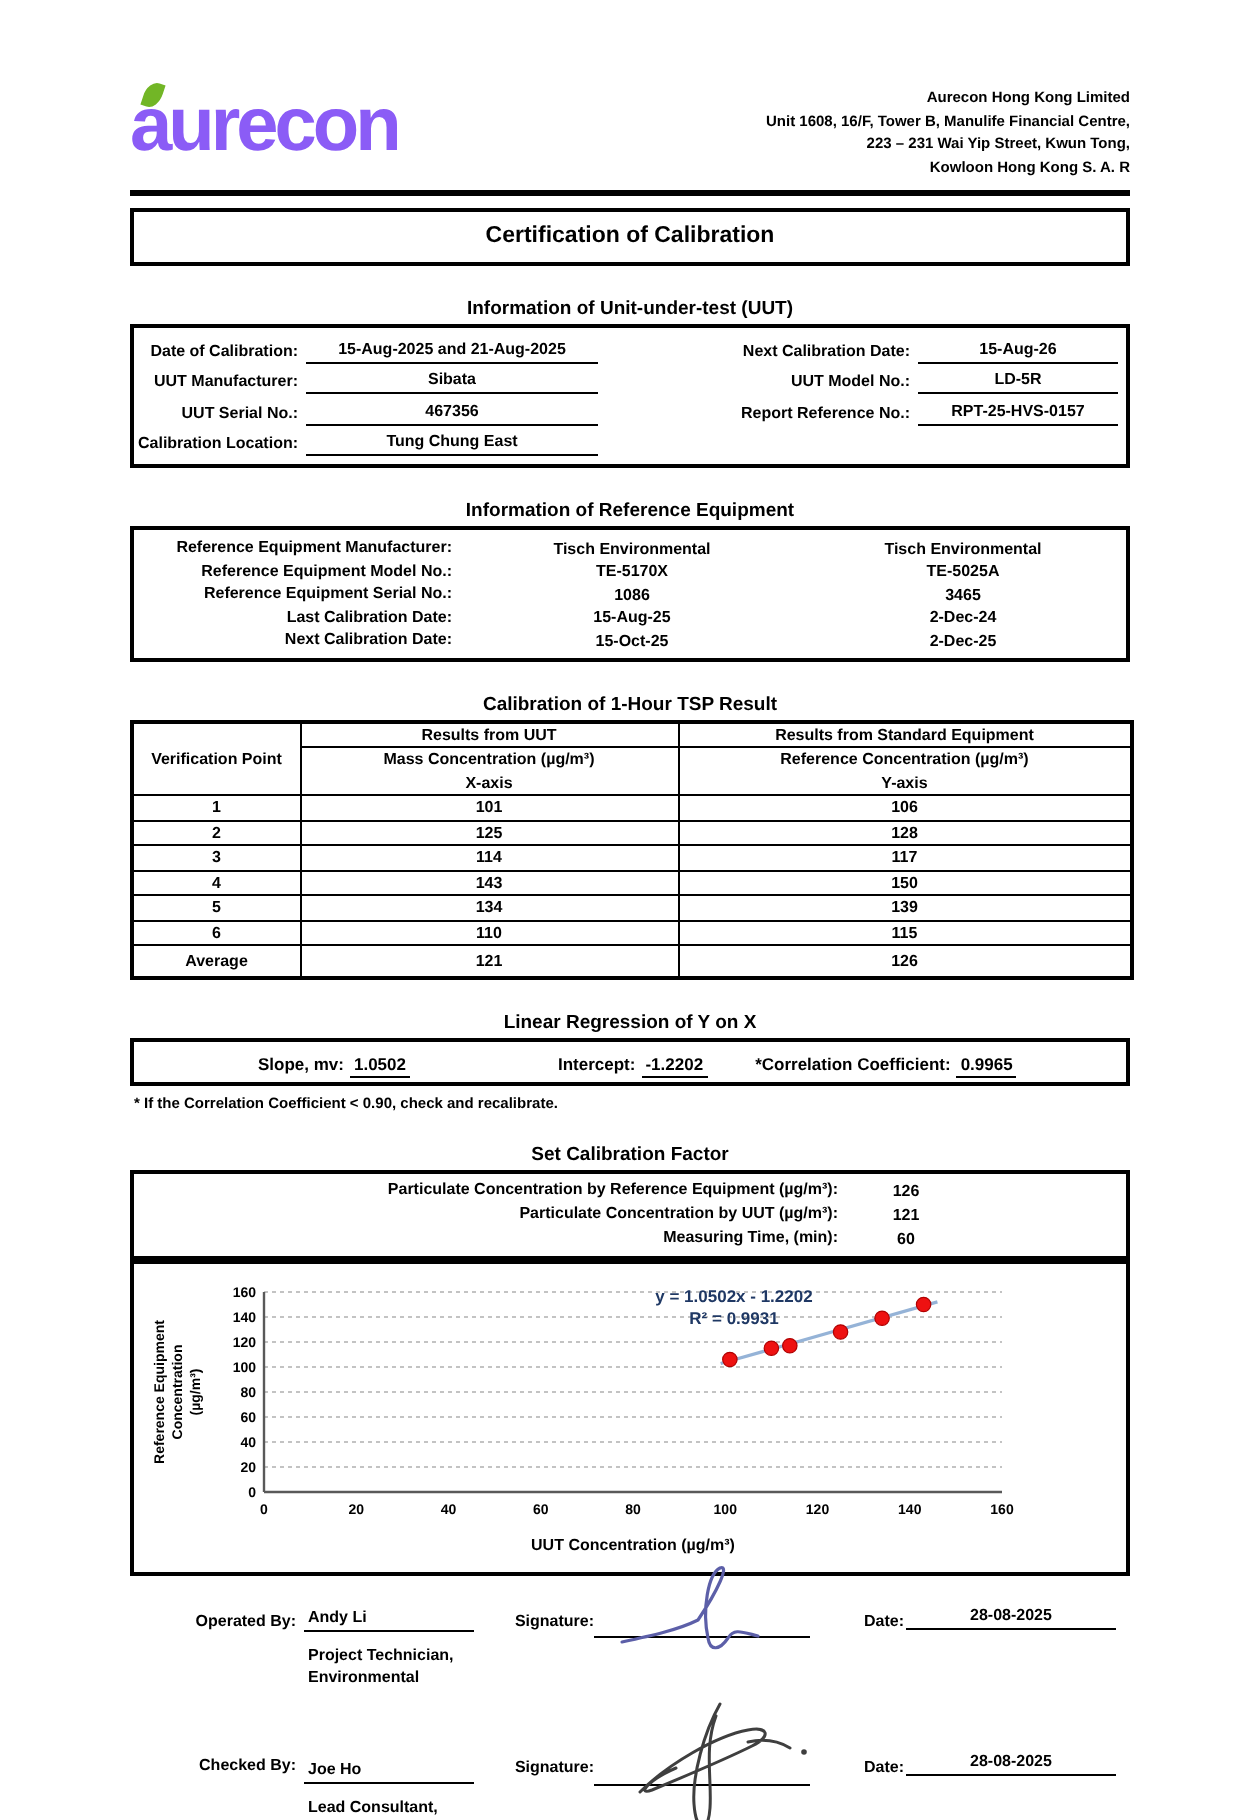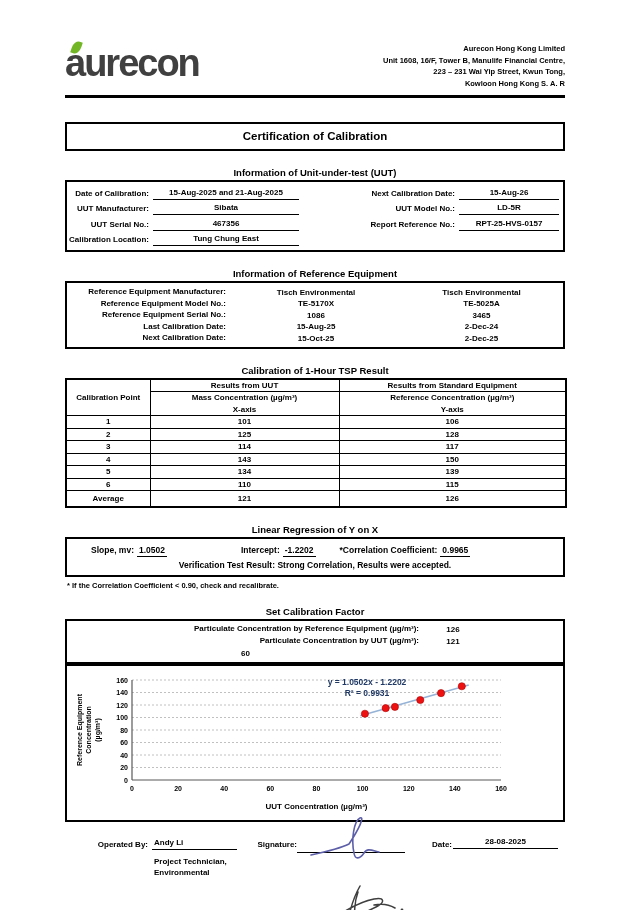--- a/index.html
+++ b/index.html
@@ -17,7 +17,7 @@
   
   .header { display: flex; justify-content: space-between; padding-top: 40px; height: 95px; }
   .logo-wrap { position: relative; }
-  .logo-text { font-size: 38px; font-weight: 800; color: #404040; letter-spacing: -2px; line-height: 46px; }
+  .logo-text { font-size: 38px; font-weight: 800; color: #8b5cf6; letter-spacing: -2px; line-height: 46px; }
   .leaf { position: absolute; left: 7px; top: 1px; width: 9px; height: 13px;
           background: #72b626; border-radius: 65% 0 65% 0; transform: rotate(18deg); }
   .address { text-align: right; font-size: 7.5px; line-height: 11.5px; padding-top: 3px; }

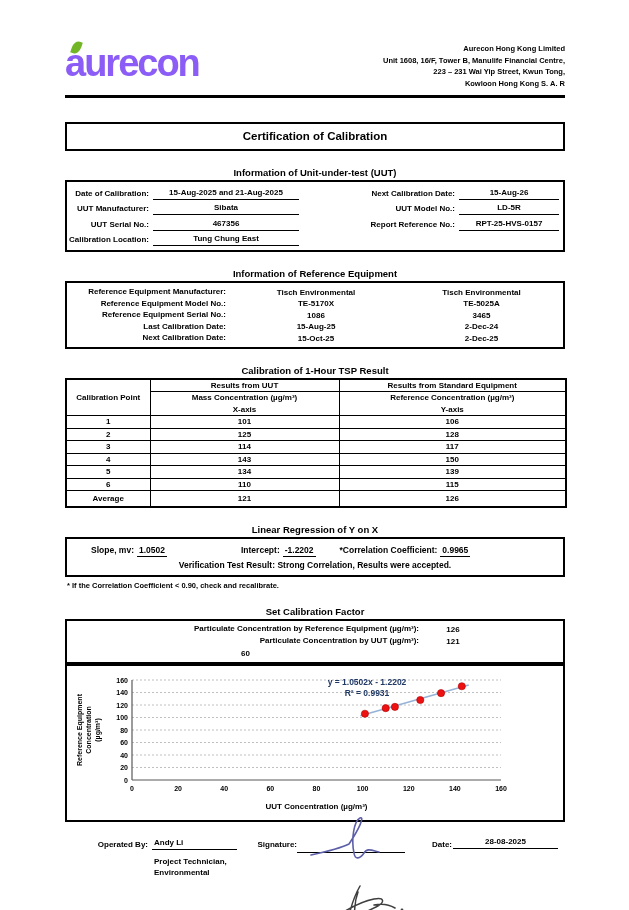--- a/index.html
+++ b/index.html
@@ -24,7 +24,7 @@
   .divider { border-top: 3px solid #000; }
 
   
-  .title-box { border: 2px solid #000; margin-top: 24px; height: 29px; line-height: 25px;
+  .title-box { border: 2px solid #000; margin-top: 6px; height: 29px; line-height: 25px;
                text-align: center; font-size: 11.5px; }
 
   .sec-h { text-align: center; font-size: 9.5px; margin: 16px 0 2px; }

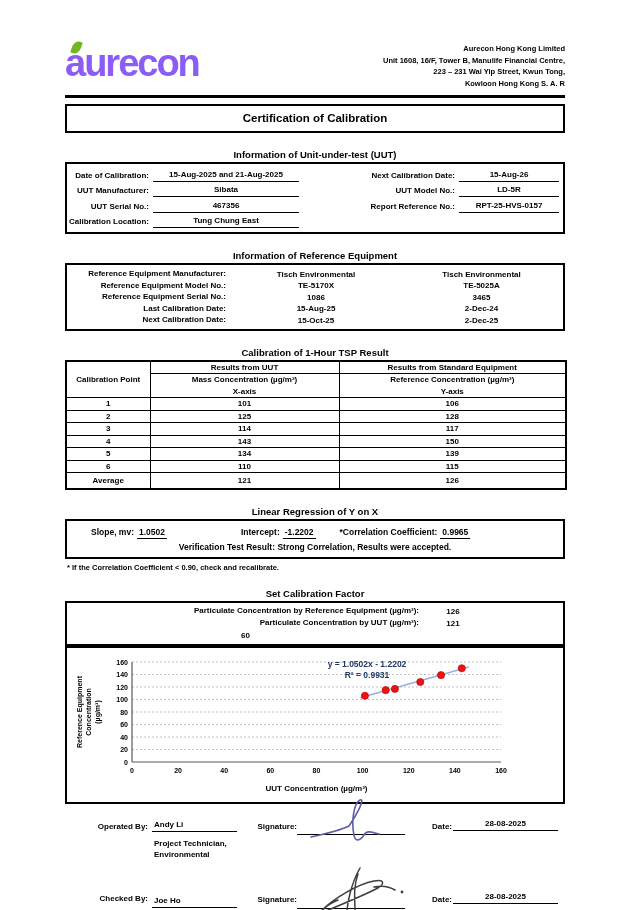--- a/index.html
+++ b/index.html
@@ -166,7 +166,7 @@
       </colgroup>
     <tbody>
         <tr>
-      <td rowspan="2">Calibration Point</td>
+      <td rowspan="2">Verification Point</td>
       <td>Results from UUT</td>
       <td>Results from Standard Equipment</td>
     </tr>

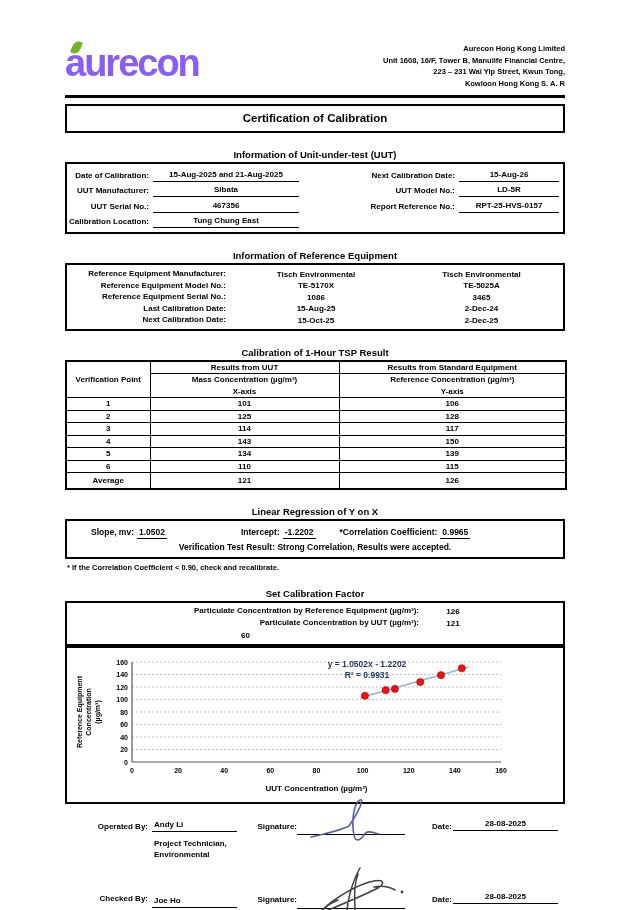--- a/index.html
+++ b/index.html
@@ -53,7 +53,7 @@
   
   .reg-box { padding: 5px 0 3px; }
   .reg-row1 { display: flex; font-size: 8.5px; line-height: 12px; }
-  .reg-row1 .g1 { margin-left: 24px; } .reg-row1 .g2 { margin-left: 74px; } .reg-row1 .g3 { margin-left: 24px; }
+  .reg-row1 .g1 { margin-left: 62px; } .reg-row1 .g2 { margin-left: 74px; } .reg-row1 .g3 { margin-left: 24px; }
   .uval { border-bottom: 1.2px solid #000; padding: 0 2px 1px; margin-left: 3px; }
   .reg-row2 { text-align: center; font-size: 8.5px; padding: 4px 0 2px; }
   .footnote { font-size: 7.5px; margin: 4px 0 0 2px; }

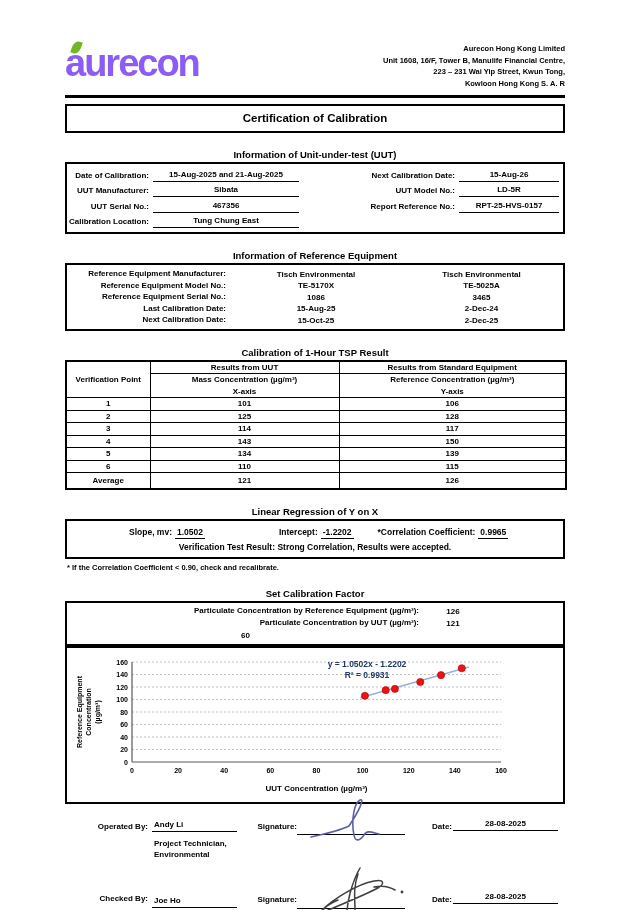--- a/index.html
+++ b/index.html
@@ -224,10 +224,6 @@
       <span class="g1"><span>Slope, mv:</span><span class="uval">1.0502</span></span>
       <span class="g2"><span>Intercept:</span><span class="uval">-1.2202</span></span>
       <span class="g3"><span>*Correlation Coefficient:</span><span class="uval">0.9965</span></span>
-    </div>
-    <div class="reg-row2">
-      <span>Verification Test Result:</span>
-      <span>Strong Correlation, Results were accepted.</span>
     </div>
   </div>
   <div class="footnote">* If the Correlation Coefficient &lt; 0.90, check and recalibrate.</div>

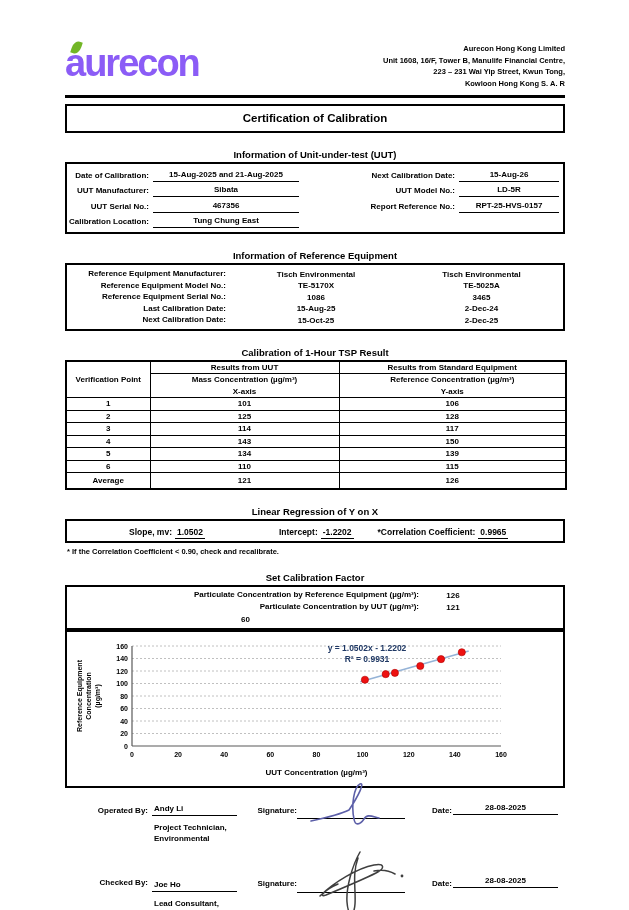--- a/index.html
+++ b/index.html
@@ -241,6 +241,7 @@
         <div></div>
     </div>
     <div class="scf-row">
+      <div class="lab">Measuring Time, (min):</div>
       <div class="cval">60</div>
         <div></div>
     </div>

